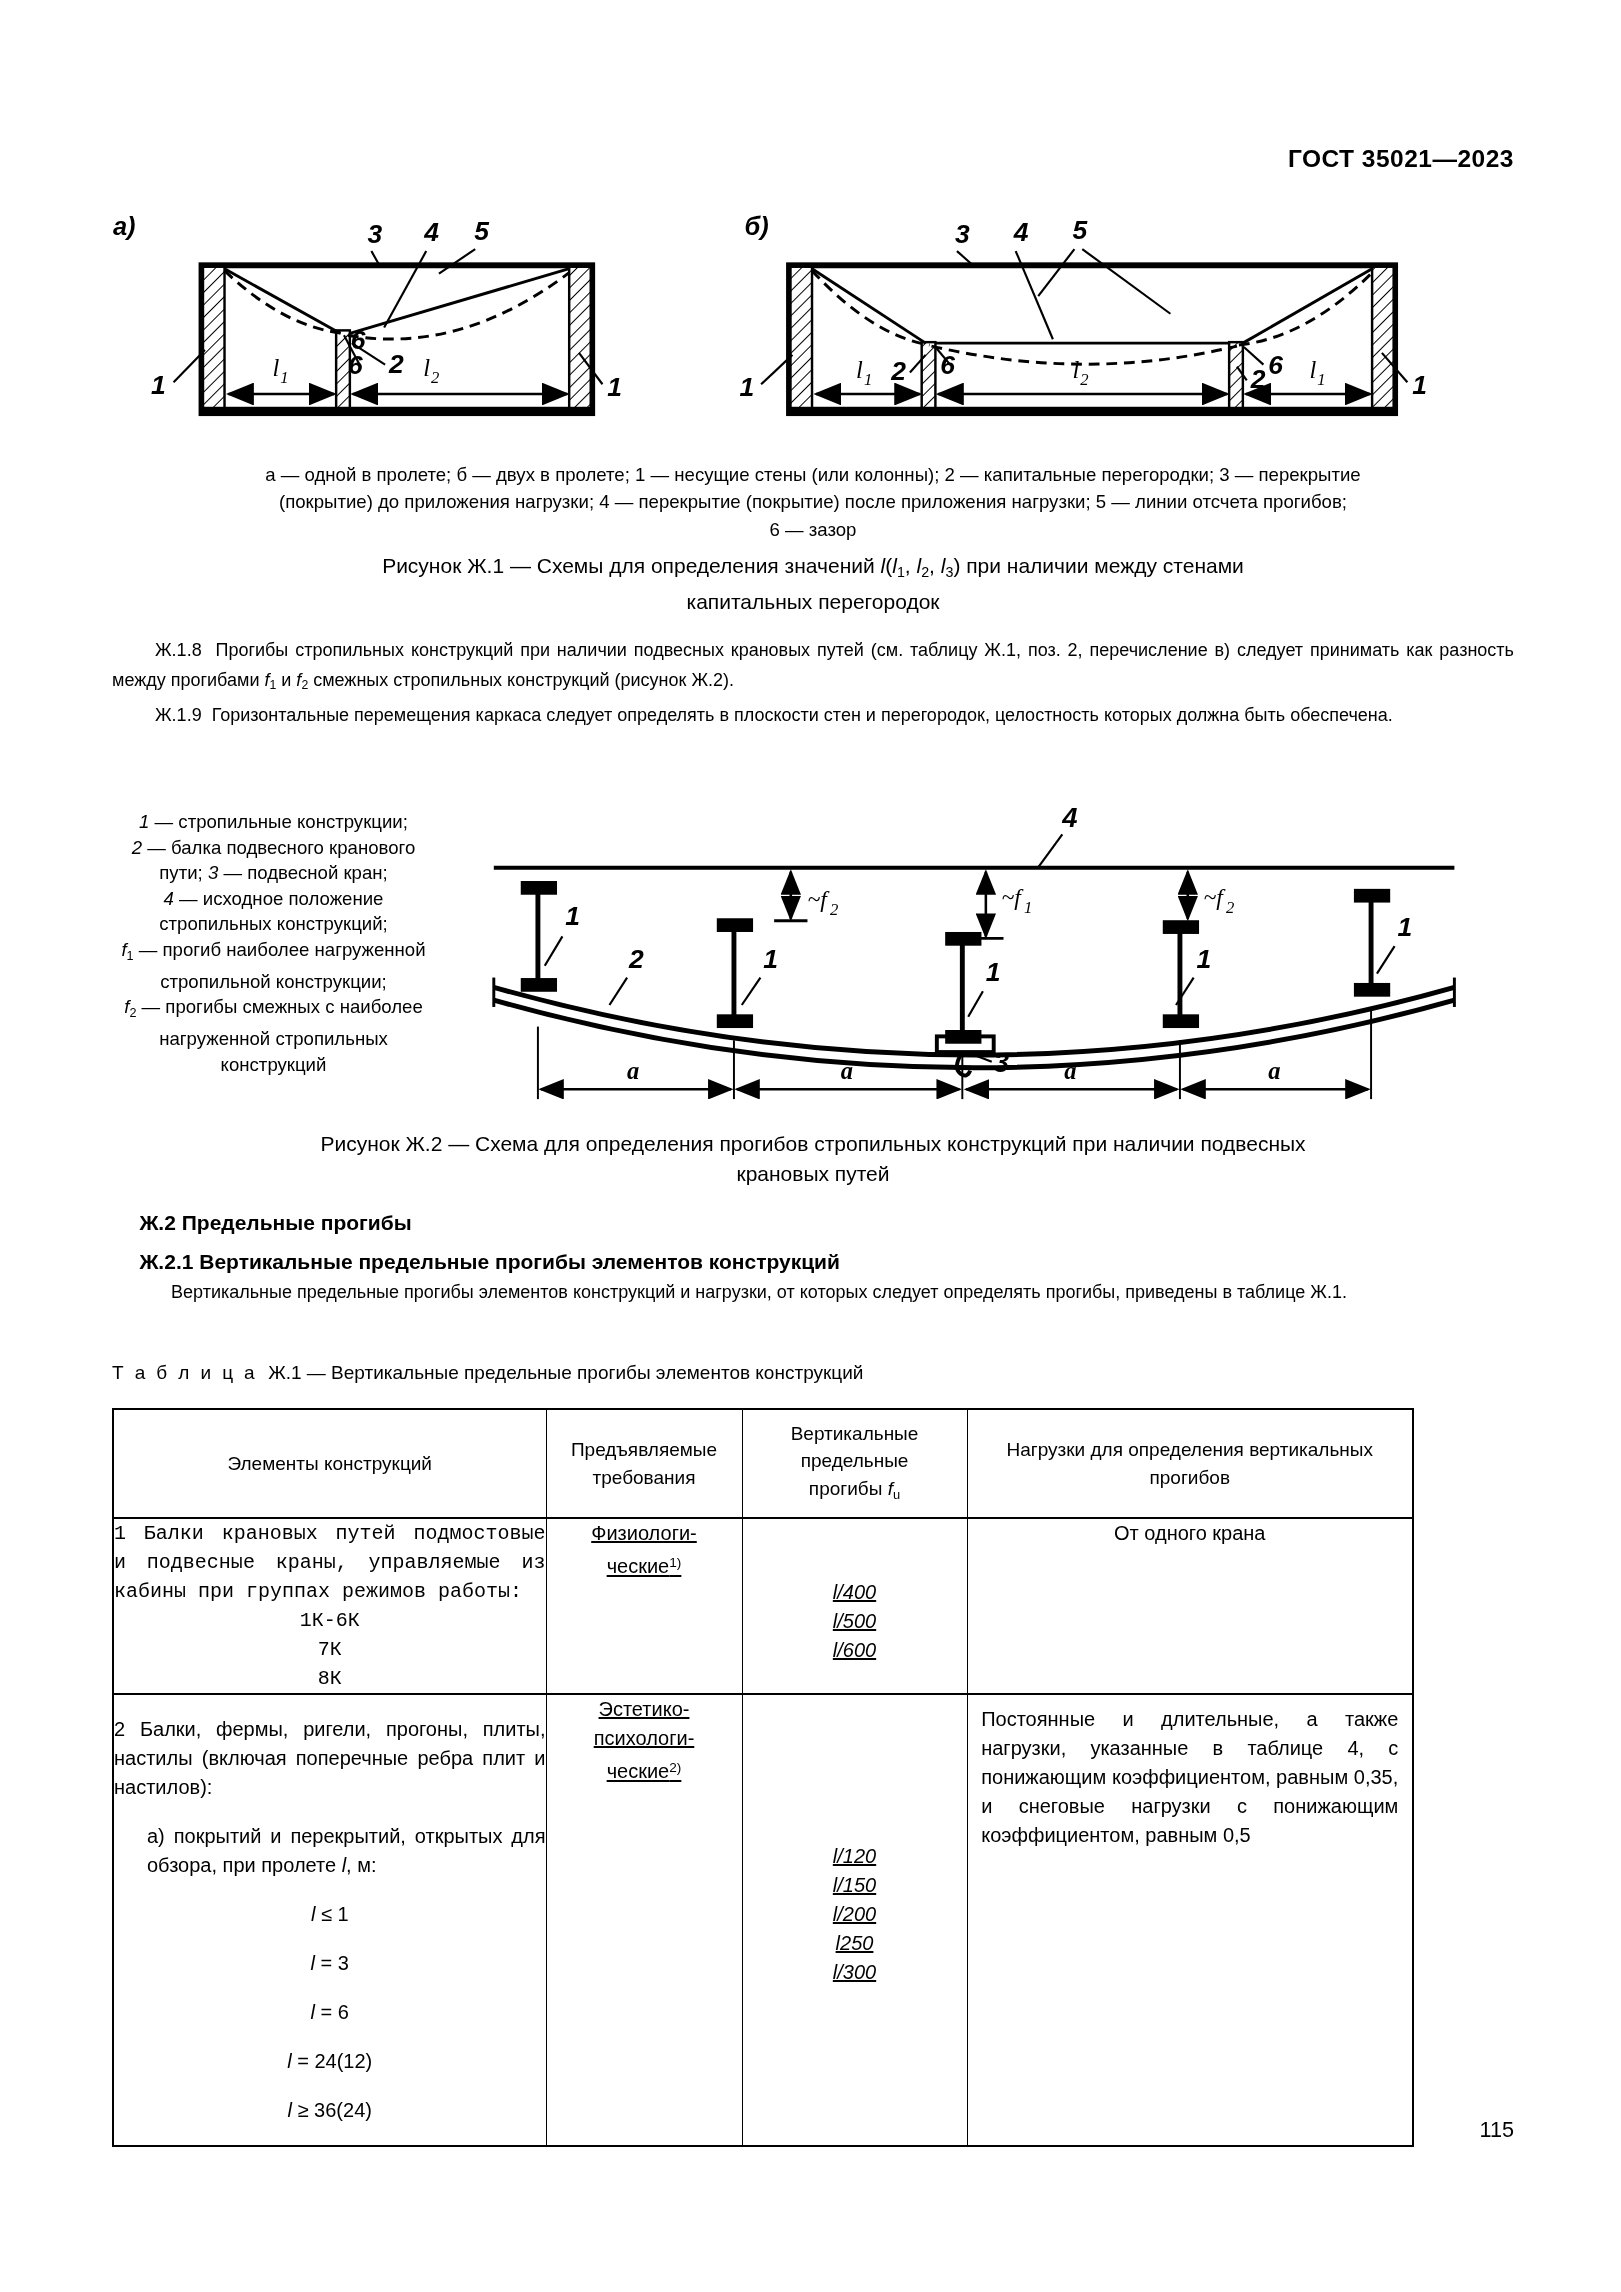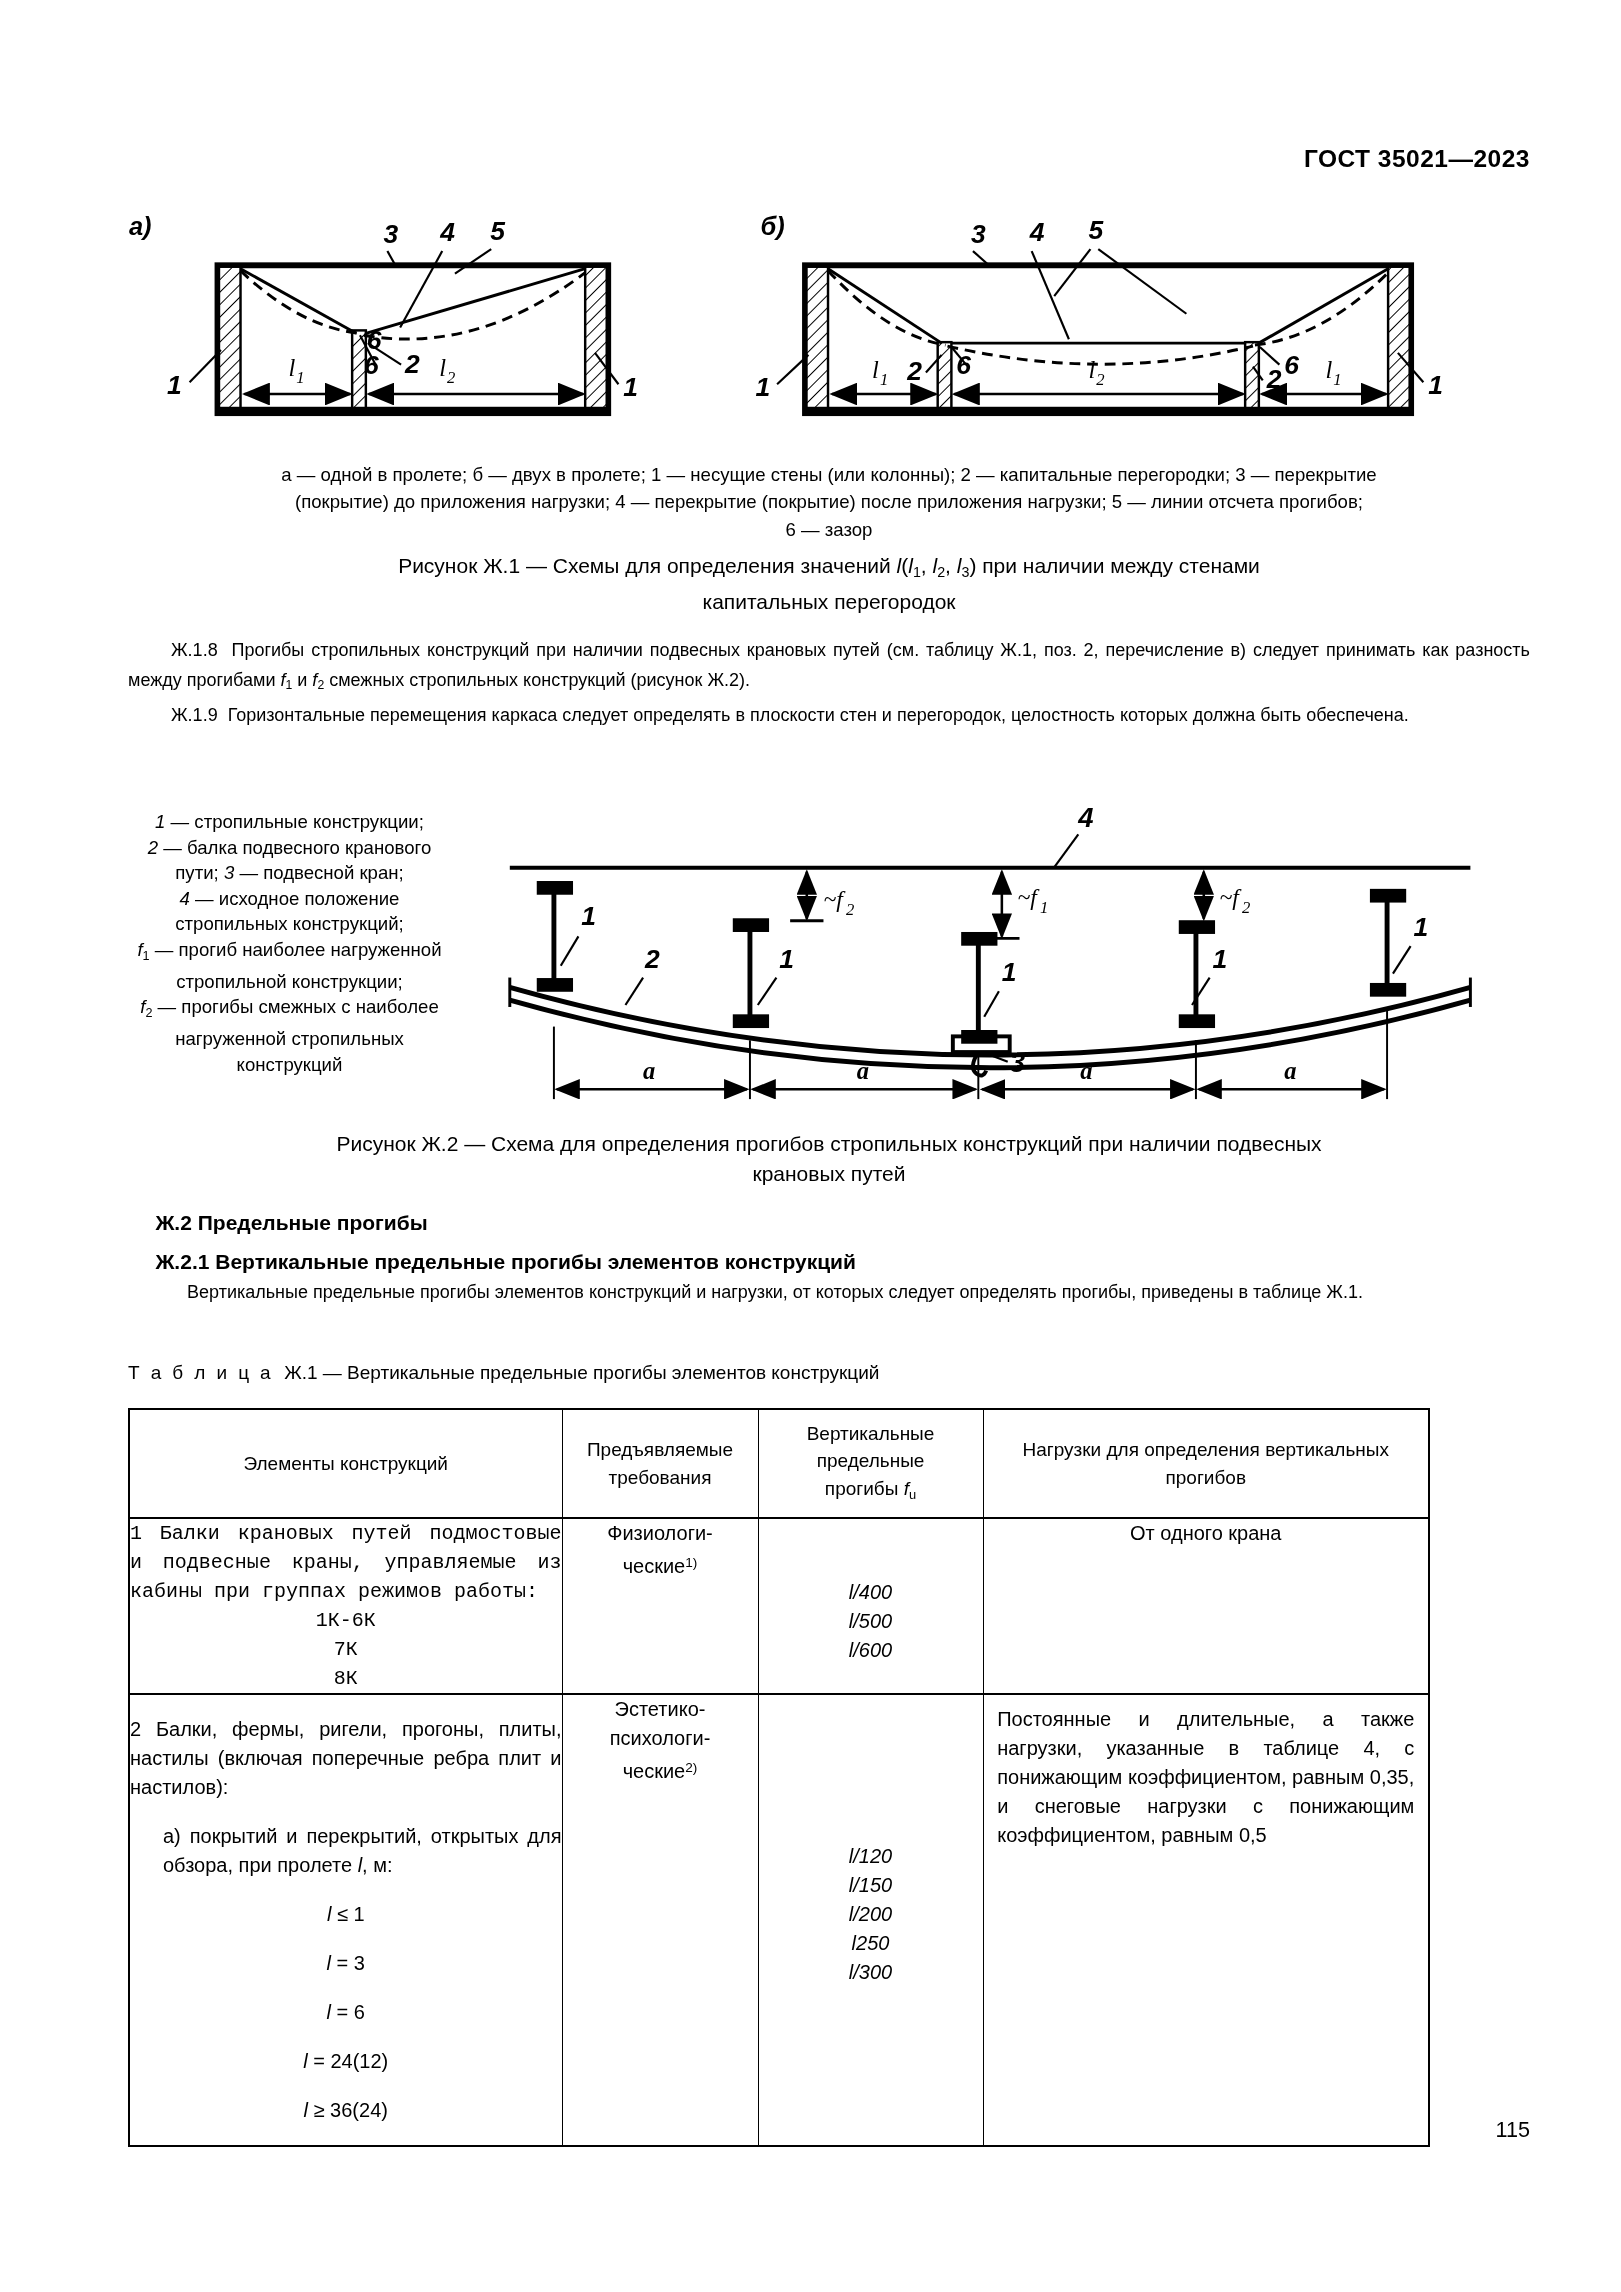--- a/index.html
+++ b/index.html
@@ -22,7 +22,7 @@
   }
   .content {
     position: absolute;
-    left: 128px;
+    left: 112px;
     top: 0;
     width: 1402px;
     height: 1780px;

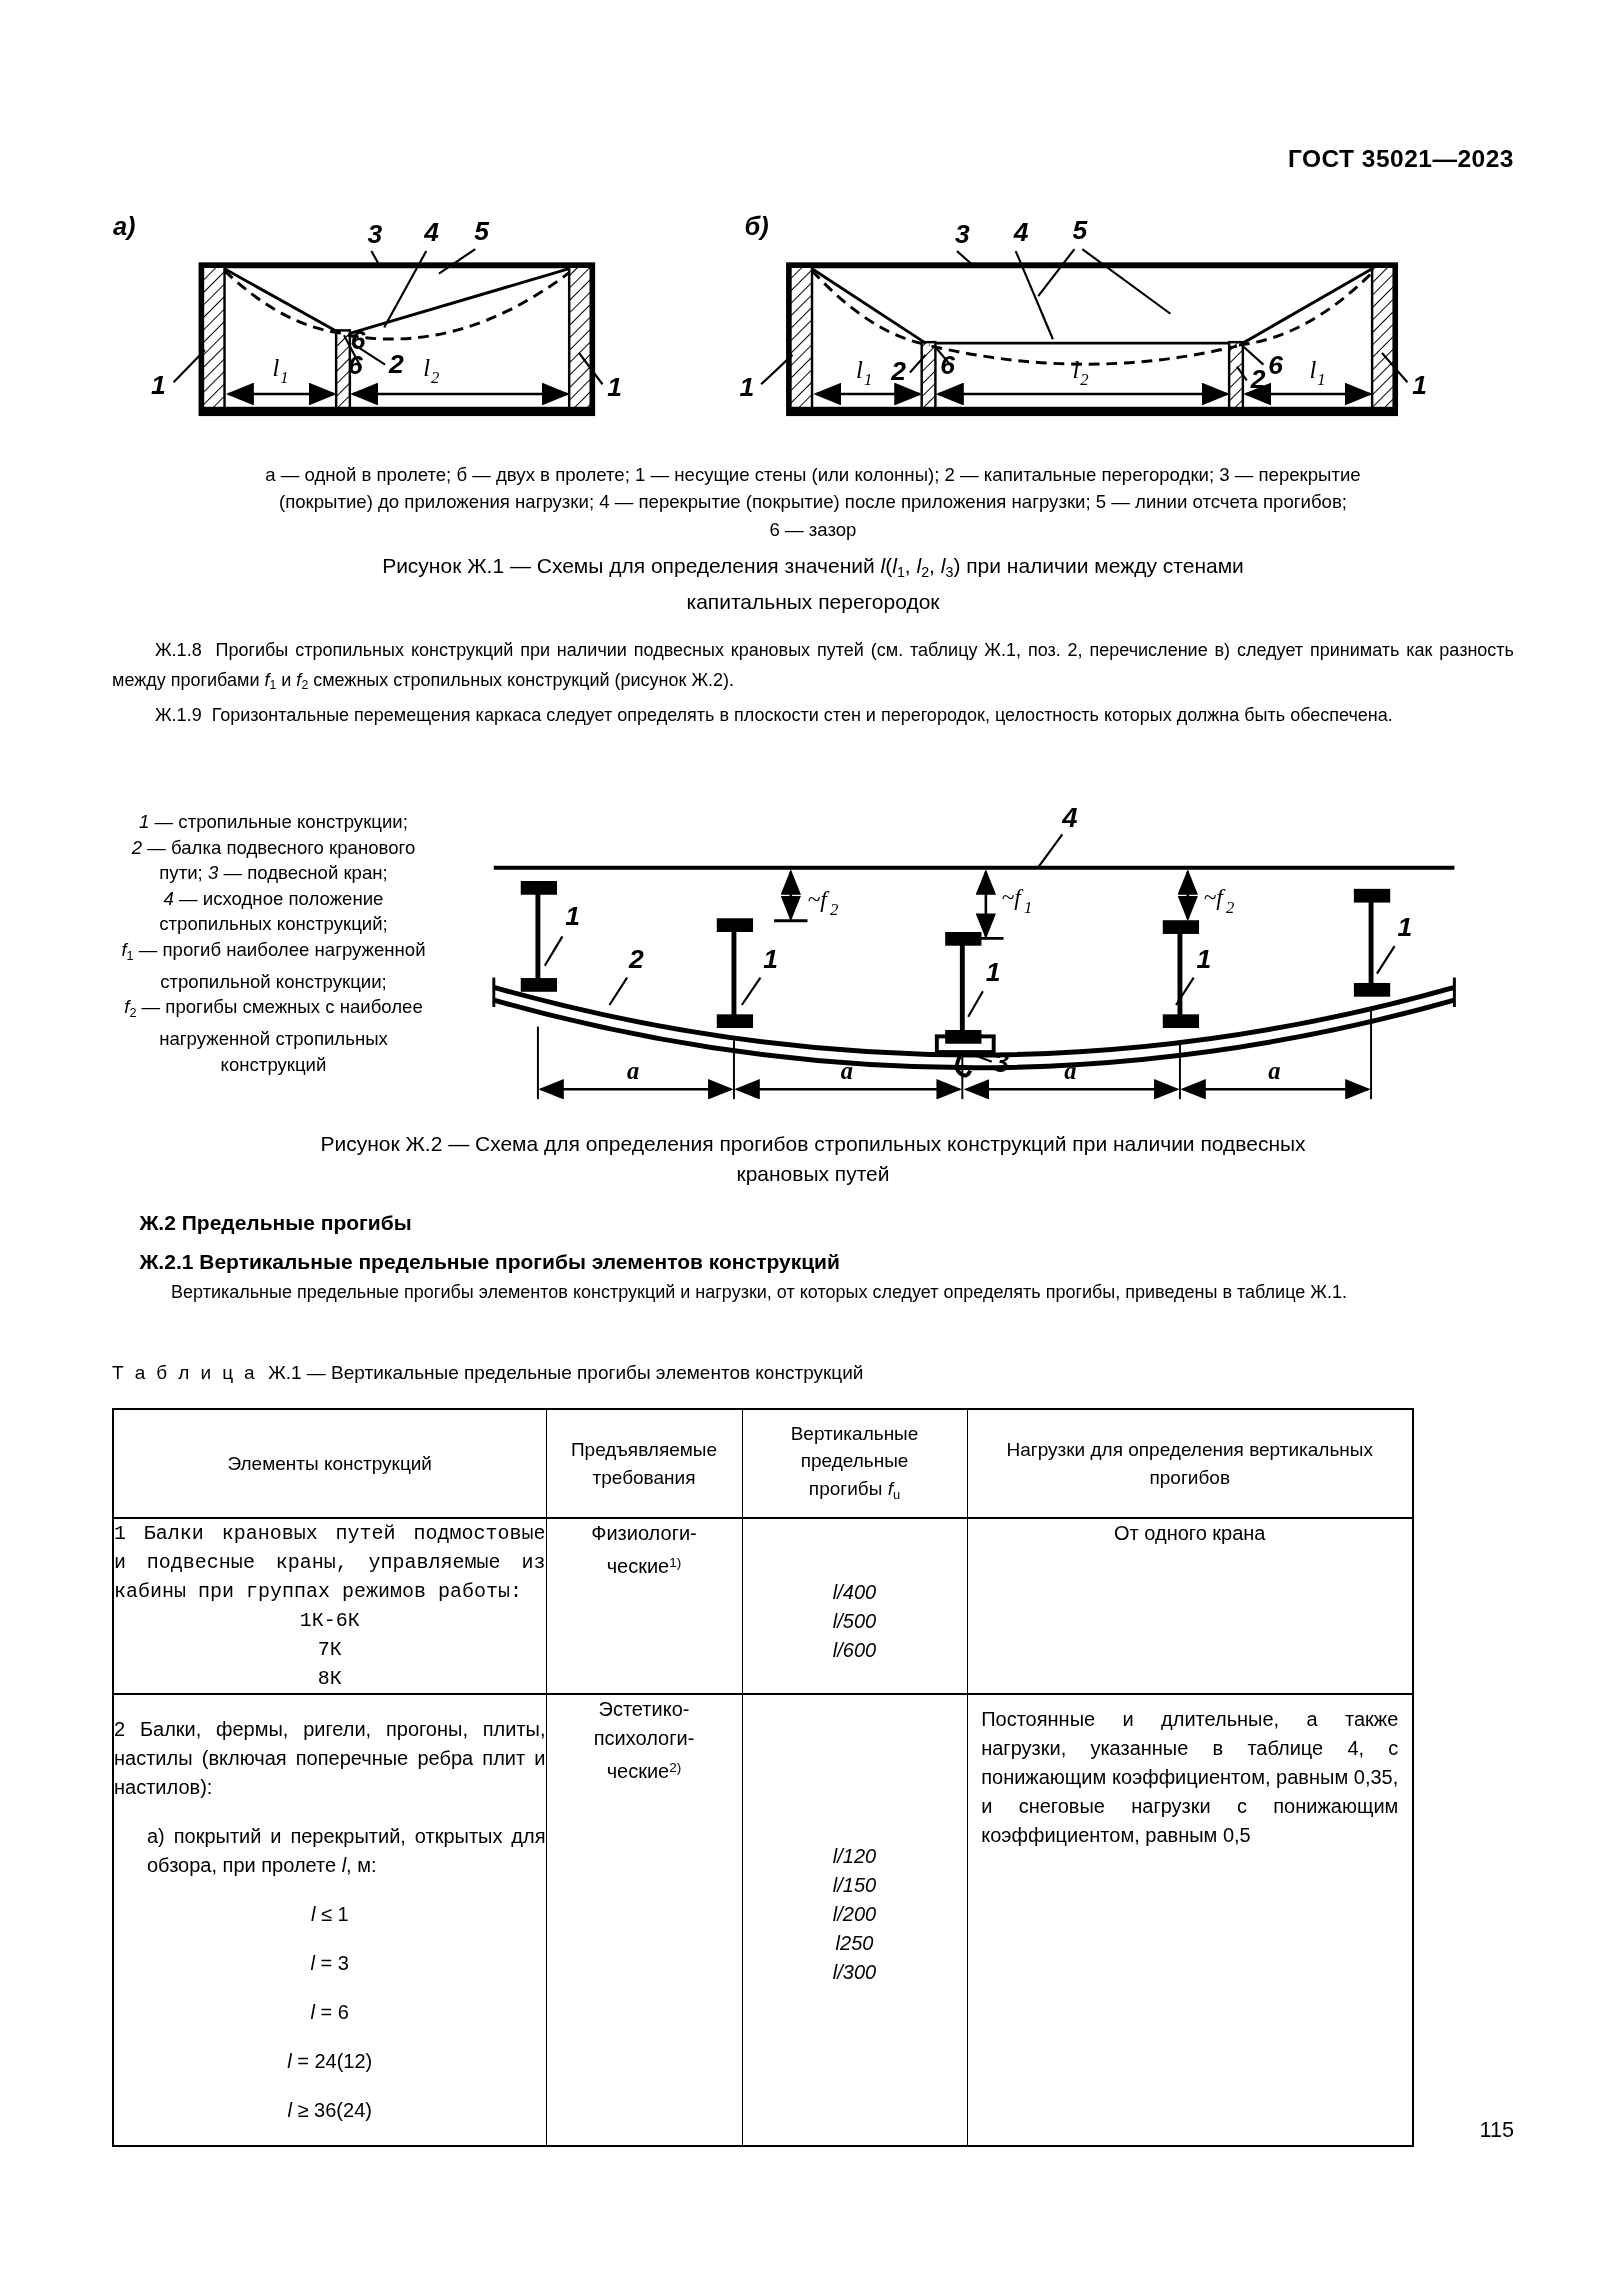--- a/index.html
+++ b/index.html
@@ -199,7 +199,7 @@
   .c4 { width: 446px; }
 
   .cell-pad { padding: 9.8px 13.7px 13.7px 13.7px; }
-  .cell-pad-c { padding: 9.8px 13.7px 13.7px 13.7px; text-align: center; }
+  .cell-pad-c { padding: 9.8px 13.7px 13.7px 13.7px; text-align: center; text-decoration: underline; }
   .just { text-align: justify; }
   .ctr  { text-align: center; }
   .mid  { vertical-align: middle; }

